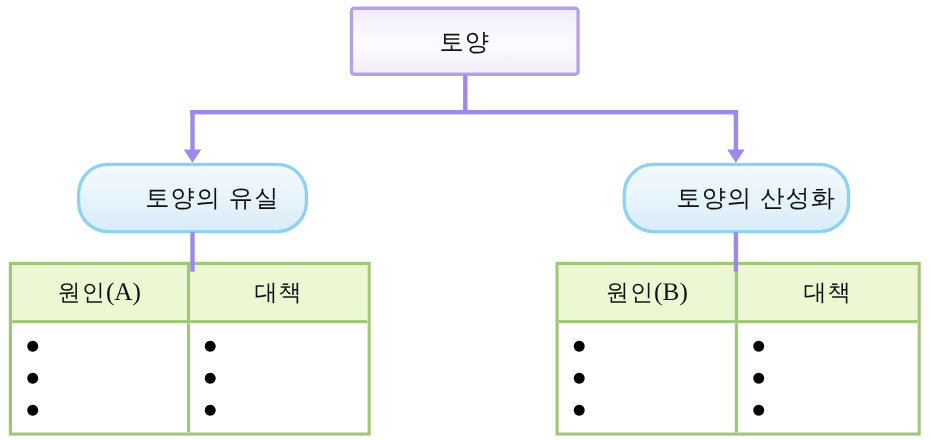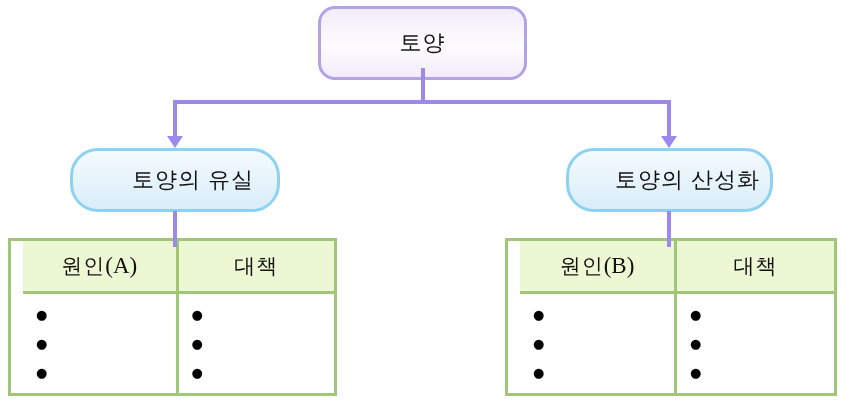--- a/index.html
+++ b/index.html
@@ -32,9 +32,9 @@
     box-sizing:border-box;
   }
   .node-root{
-    left:318px;top:6px;width:209px;height:74px;
+    left:318px;top:6px;width:209px;height:63px;
     border:3px solid var(--root-border);
-    border-radius:17px;
+    border-radius:4px;
     background:linear-gradient(180deg,var(--root-fill-a) 0%,var(--root-fill-b) 55%,var(--root-fill-a) 100%);
   }
   .node-child{

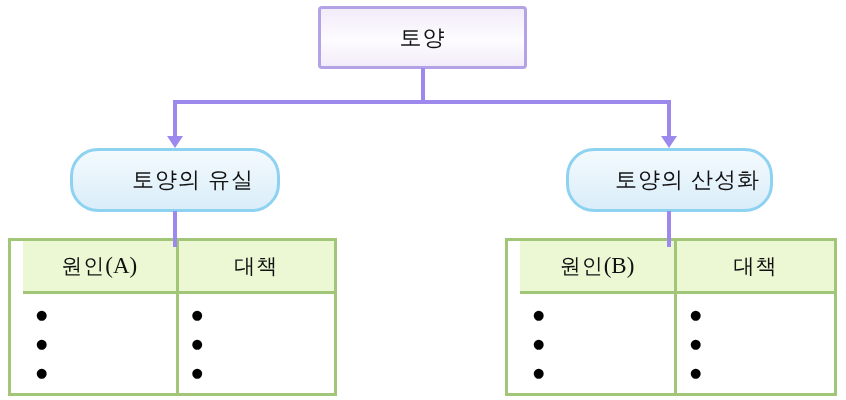--- a/index.html
+++ b/index.html
@@ -71,7 +71,6 @@
     grid-template-columns:1fr 1fr;
     grid-template-rows:53px 1fr;
     z-index:2;
-    padding-left:12px;
   }
   .dtable-left{left:8px;top:238px;width:329px;height:158px;}
   .dtable-right{left:505px;top:238px;width:332px;height:158px;}

